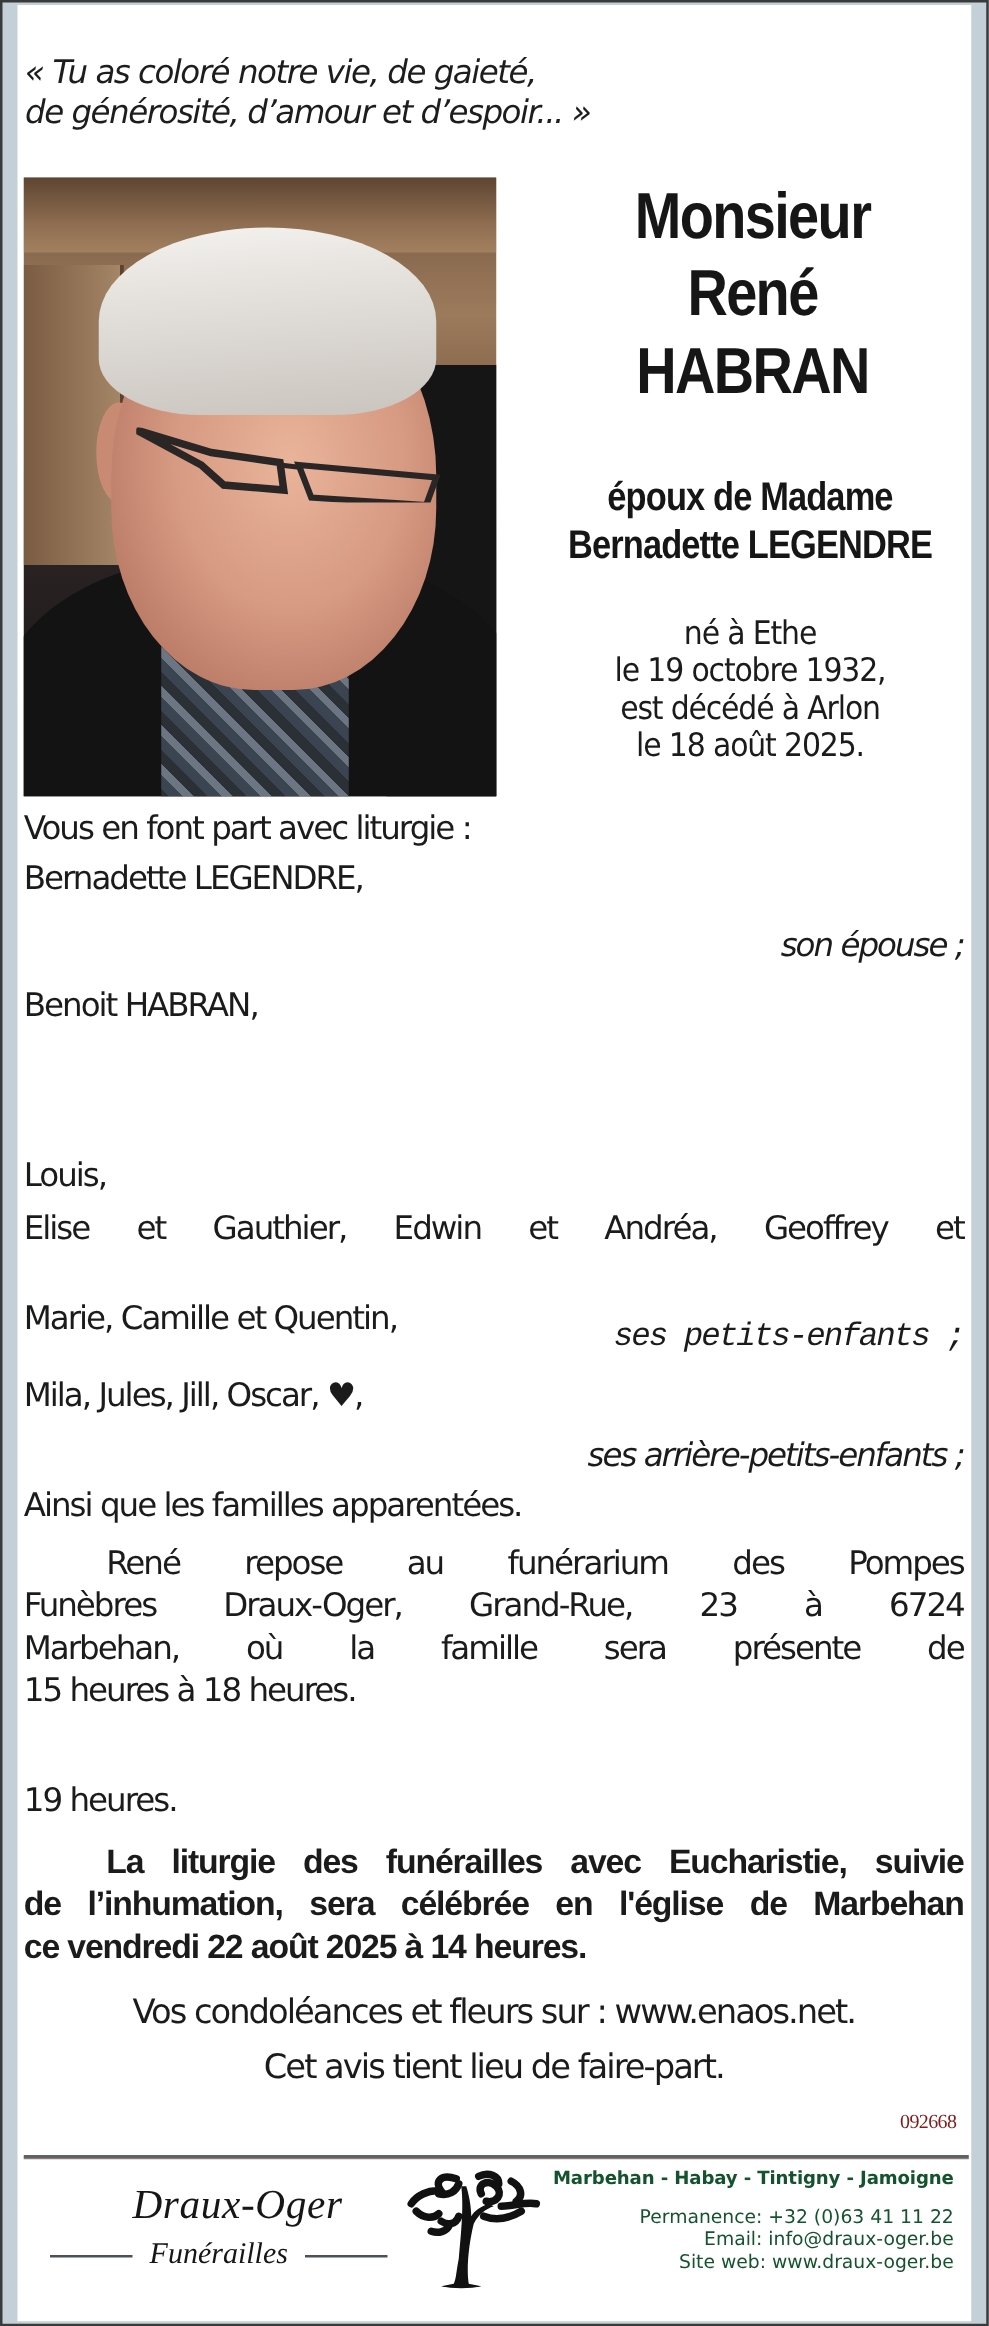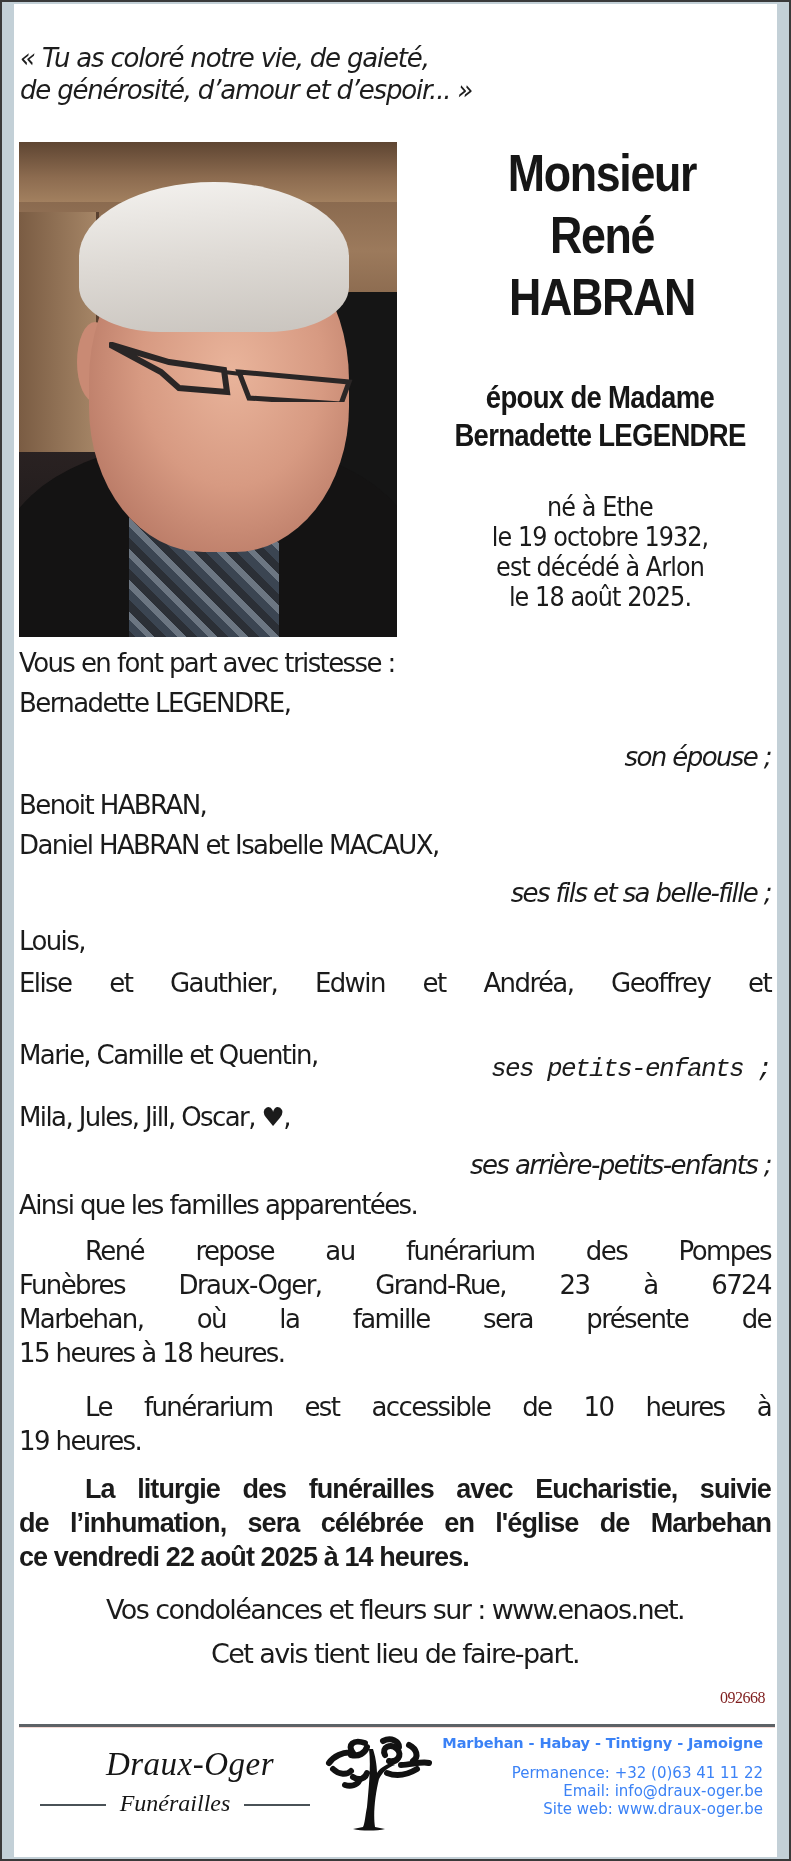--- a/index.html
+++ b/index.html
@@ -146,7 +146,7 @@
 </div>
 
 <div class="body" style="top:0; height:1861px;">
-  <div class="ln" style="top:646px;">Vous en font part avec tristesse :</div>
+  <div class="ln" style="top:646px;">Vous en font part avec liturgie :</div>
 
   <div class="ln" style="top:686px;">Bernadette LEGENDRE,</div>
   <div class="right" style="top:740px;margin-left:24px;">son épouse ;</div>

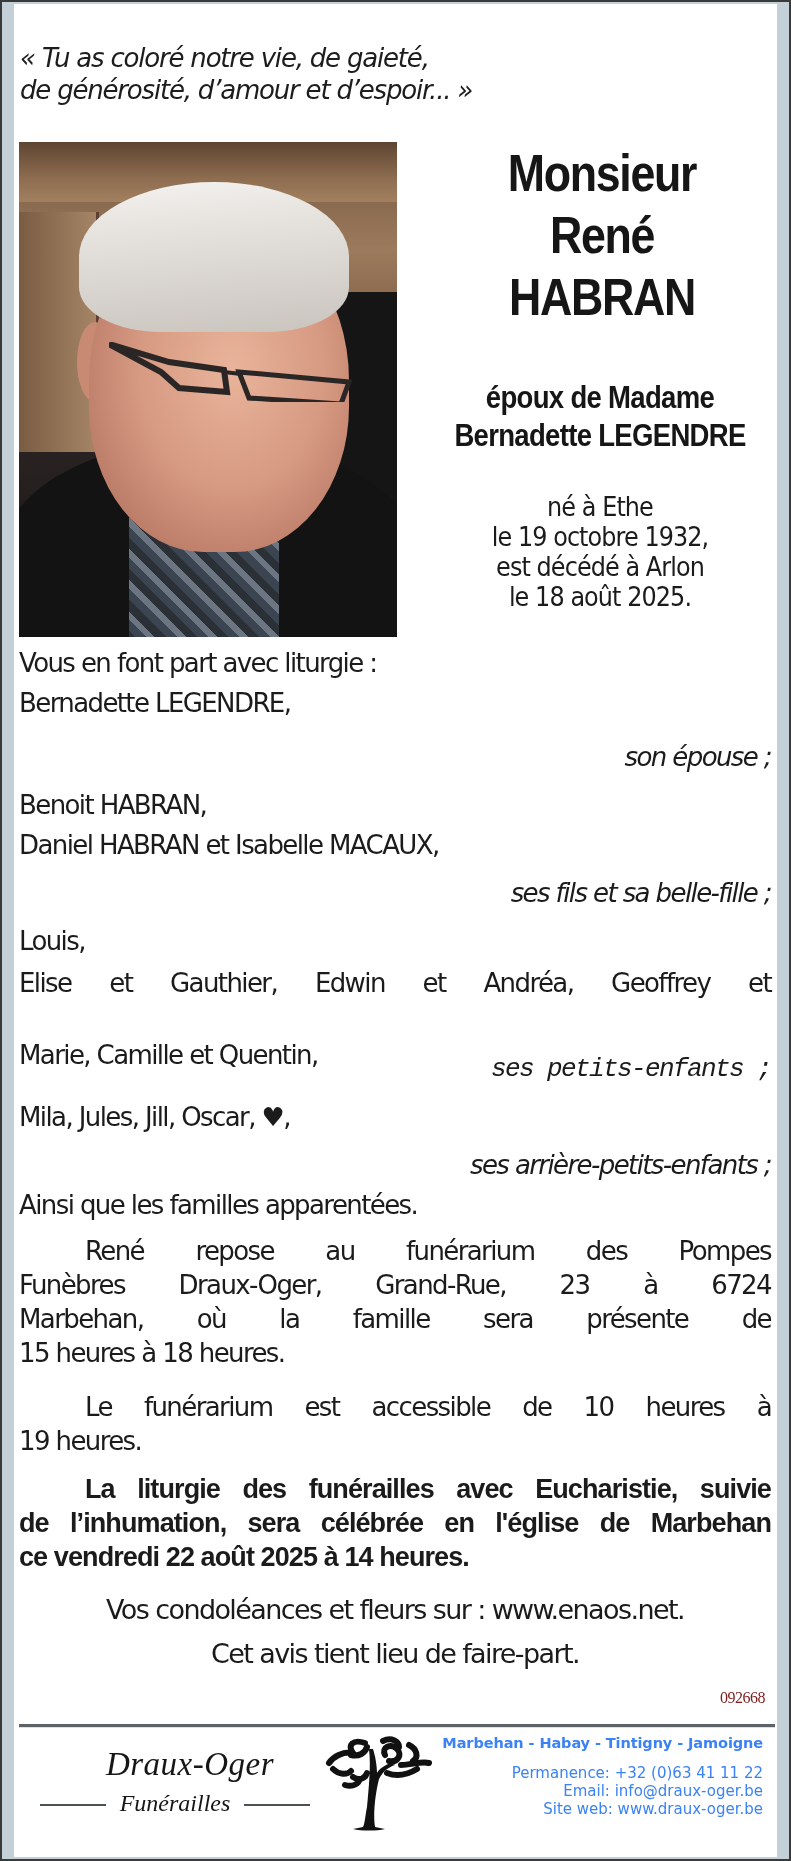--- a/index.html
+++ b/index.html
@@ -152,7 +152,6 @@
   <div class="right" style="top:740px;margin-left:24px;">son épouse ;</div>
 
   <div class="ln" style="top:788px;">Benoit HABRAN,</div>
-  <div class="ln" style="top:828px;">Daniel HABRAN et Isabelle MACAUX,</div>
   <div class="right" style="top:876px;">ses fils et sa belle-fille ;</div>
 
   <div class="ln" style="top:924px;">Louis,</div>

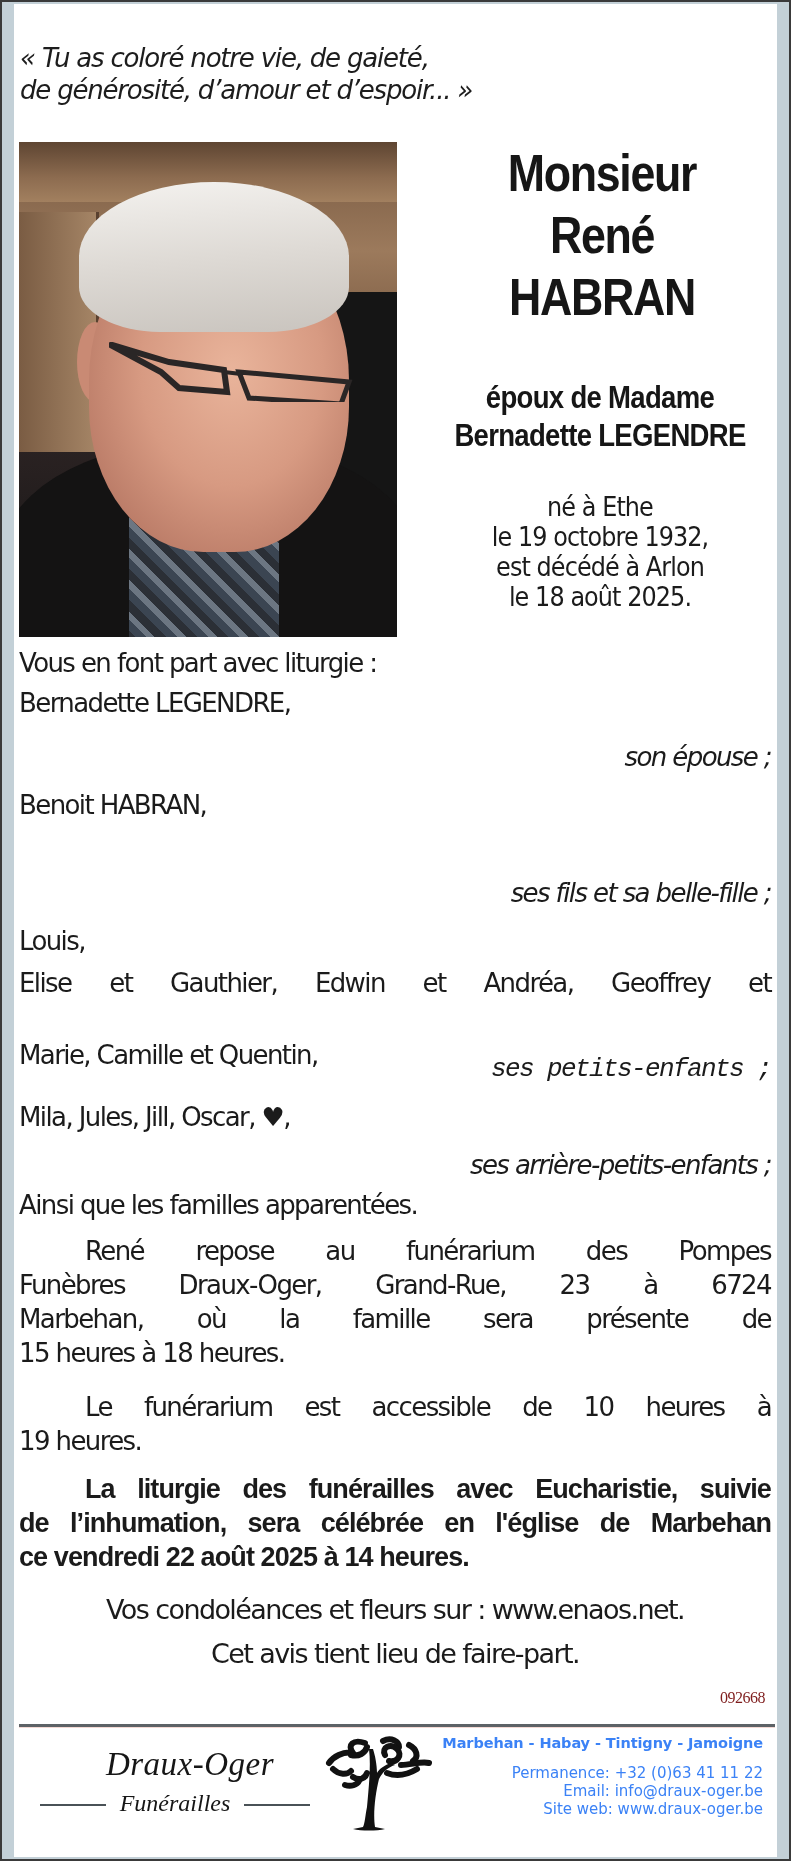--- a/index.html
+++ b/index.html
@@ -152,7 +152,6 @@
   <div class="right" style="top:740px;margin-left:24px;">son épouse ;</div>
 
   <div class="ln" style="top:788px;">Benoit HABRAN,</div>
-  <div class="right" style="top:876px;">ses fils et sa belle-fille ;</div>
 
   <div class="ln" style="top:924px;">Louis,</div>
   <div class="justify" style="top:966px;">Elise et Gauthier, Edwin et Andréa, Geoffrey et</div>

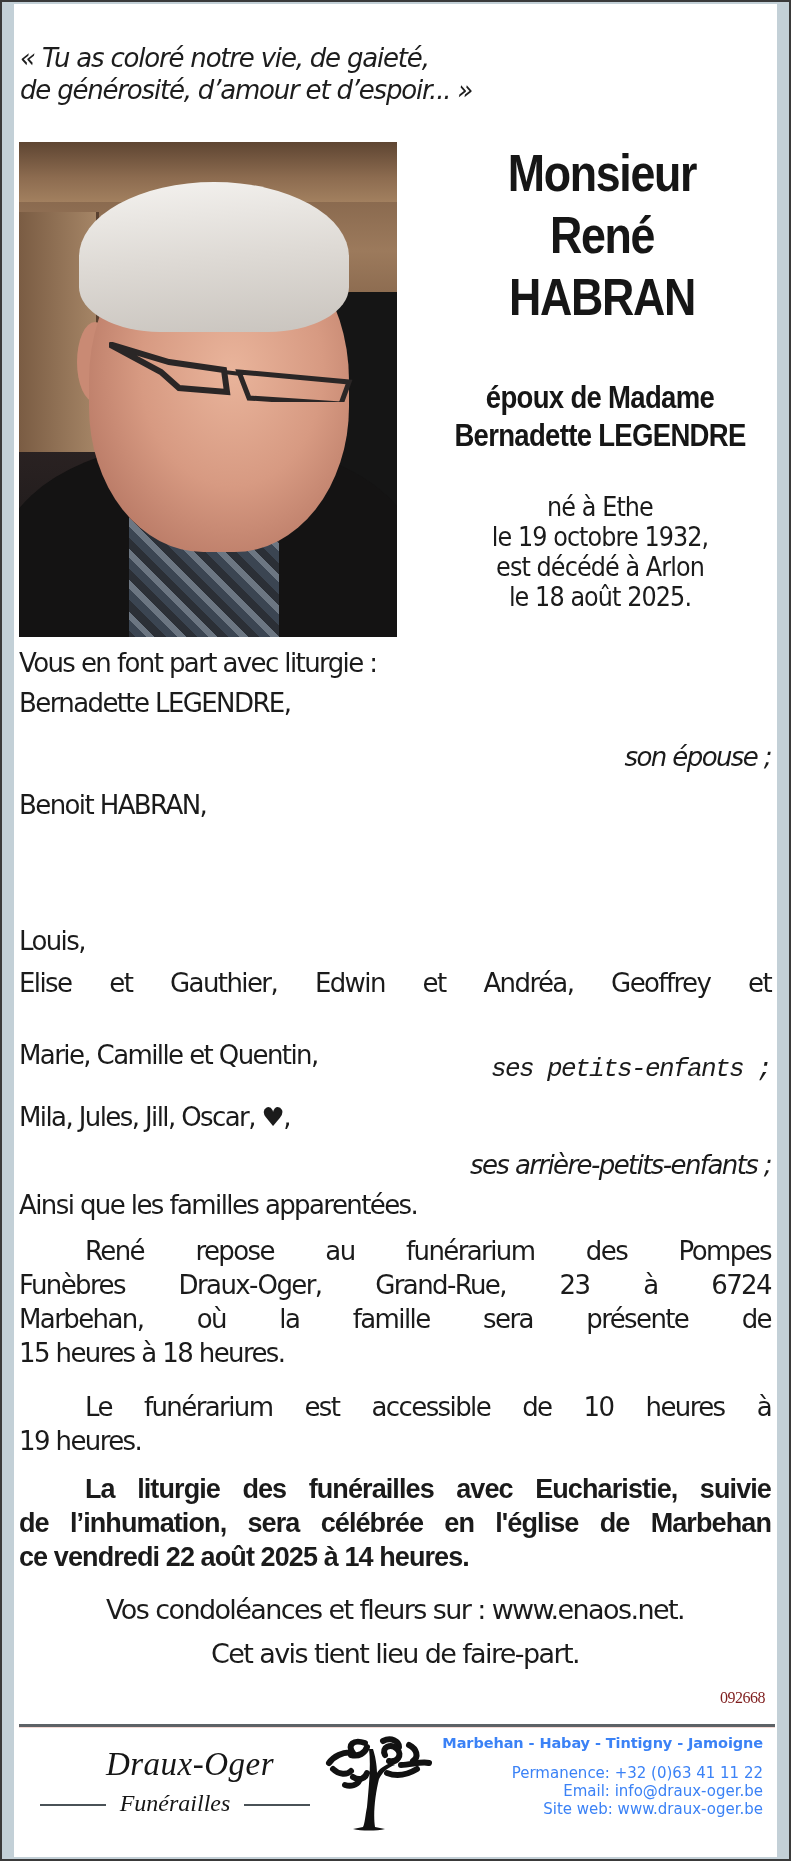--- a/index.html
+++ b/index.html
@@ -168,7 +168,6 @@
   <div class="justify" style="top:1302px;">Marbehan, où la famille sera présente de</div>
   <div class="ln" style="top:1336px;">15 heures à 18 heures.</div>
 
-  <div class="justify" style="top:1390px; padding-left:66px;">Le funérarium est accessible de 10 heures à</div>
   <div class="ln" style="top:1424px;">19 heures.</div>
 
   <div class="justify bold" style="top:1472px; padding-left:66px;">La liturgie des funérailles avec Eucharistie, suivie</div>

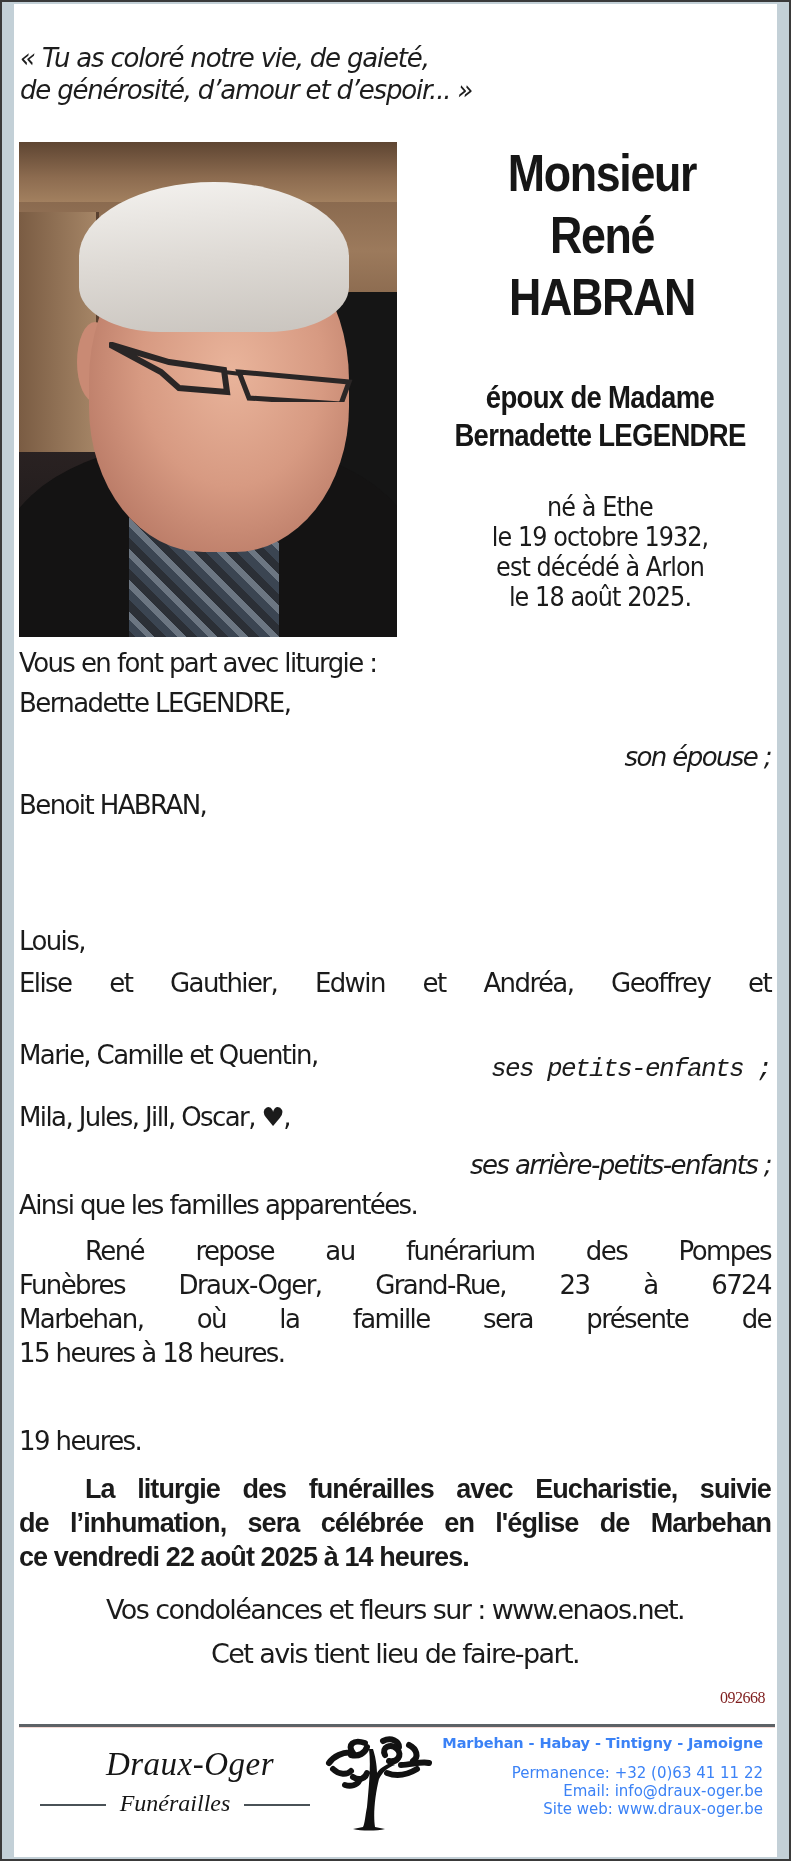--- a/index.html
+++ b/index.html
@@ -97,7 +97,7 @@
 
     .tree { position:absolute; left: 325px; top: 1735px; width: 110px; height: 100px; }
 
-    .contact { position:absolute; right: 28px; text-align: center; font-family: "DejaVu Sans", sans-serif; color:#3b82f6; }
+    .contact { position:absolute; right: 28px; text-align: center; font-family: "DejaVu Sans", sans-serif; color:#14532d; }
     .contact.towns { top: 1735px; font-size: 14.5px; font-weight: bold; letter-spacing: -0.1px; }
     .contact.l1 { top: 1764px; font-size: 15px; line-height: 18px; }
     .contact.l2 { top: 1782px; font-size: 15px; line-height: 18px; }

